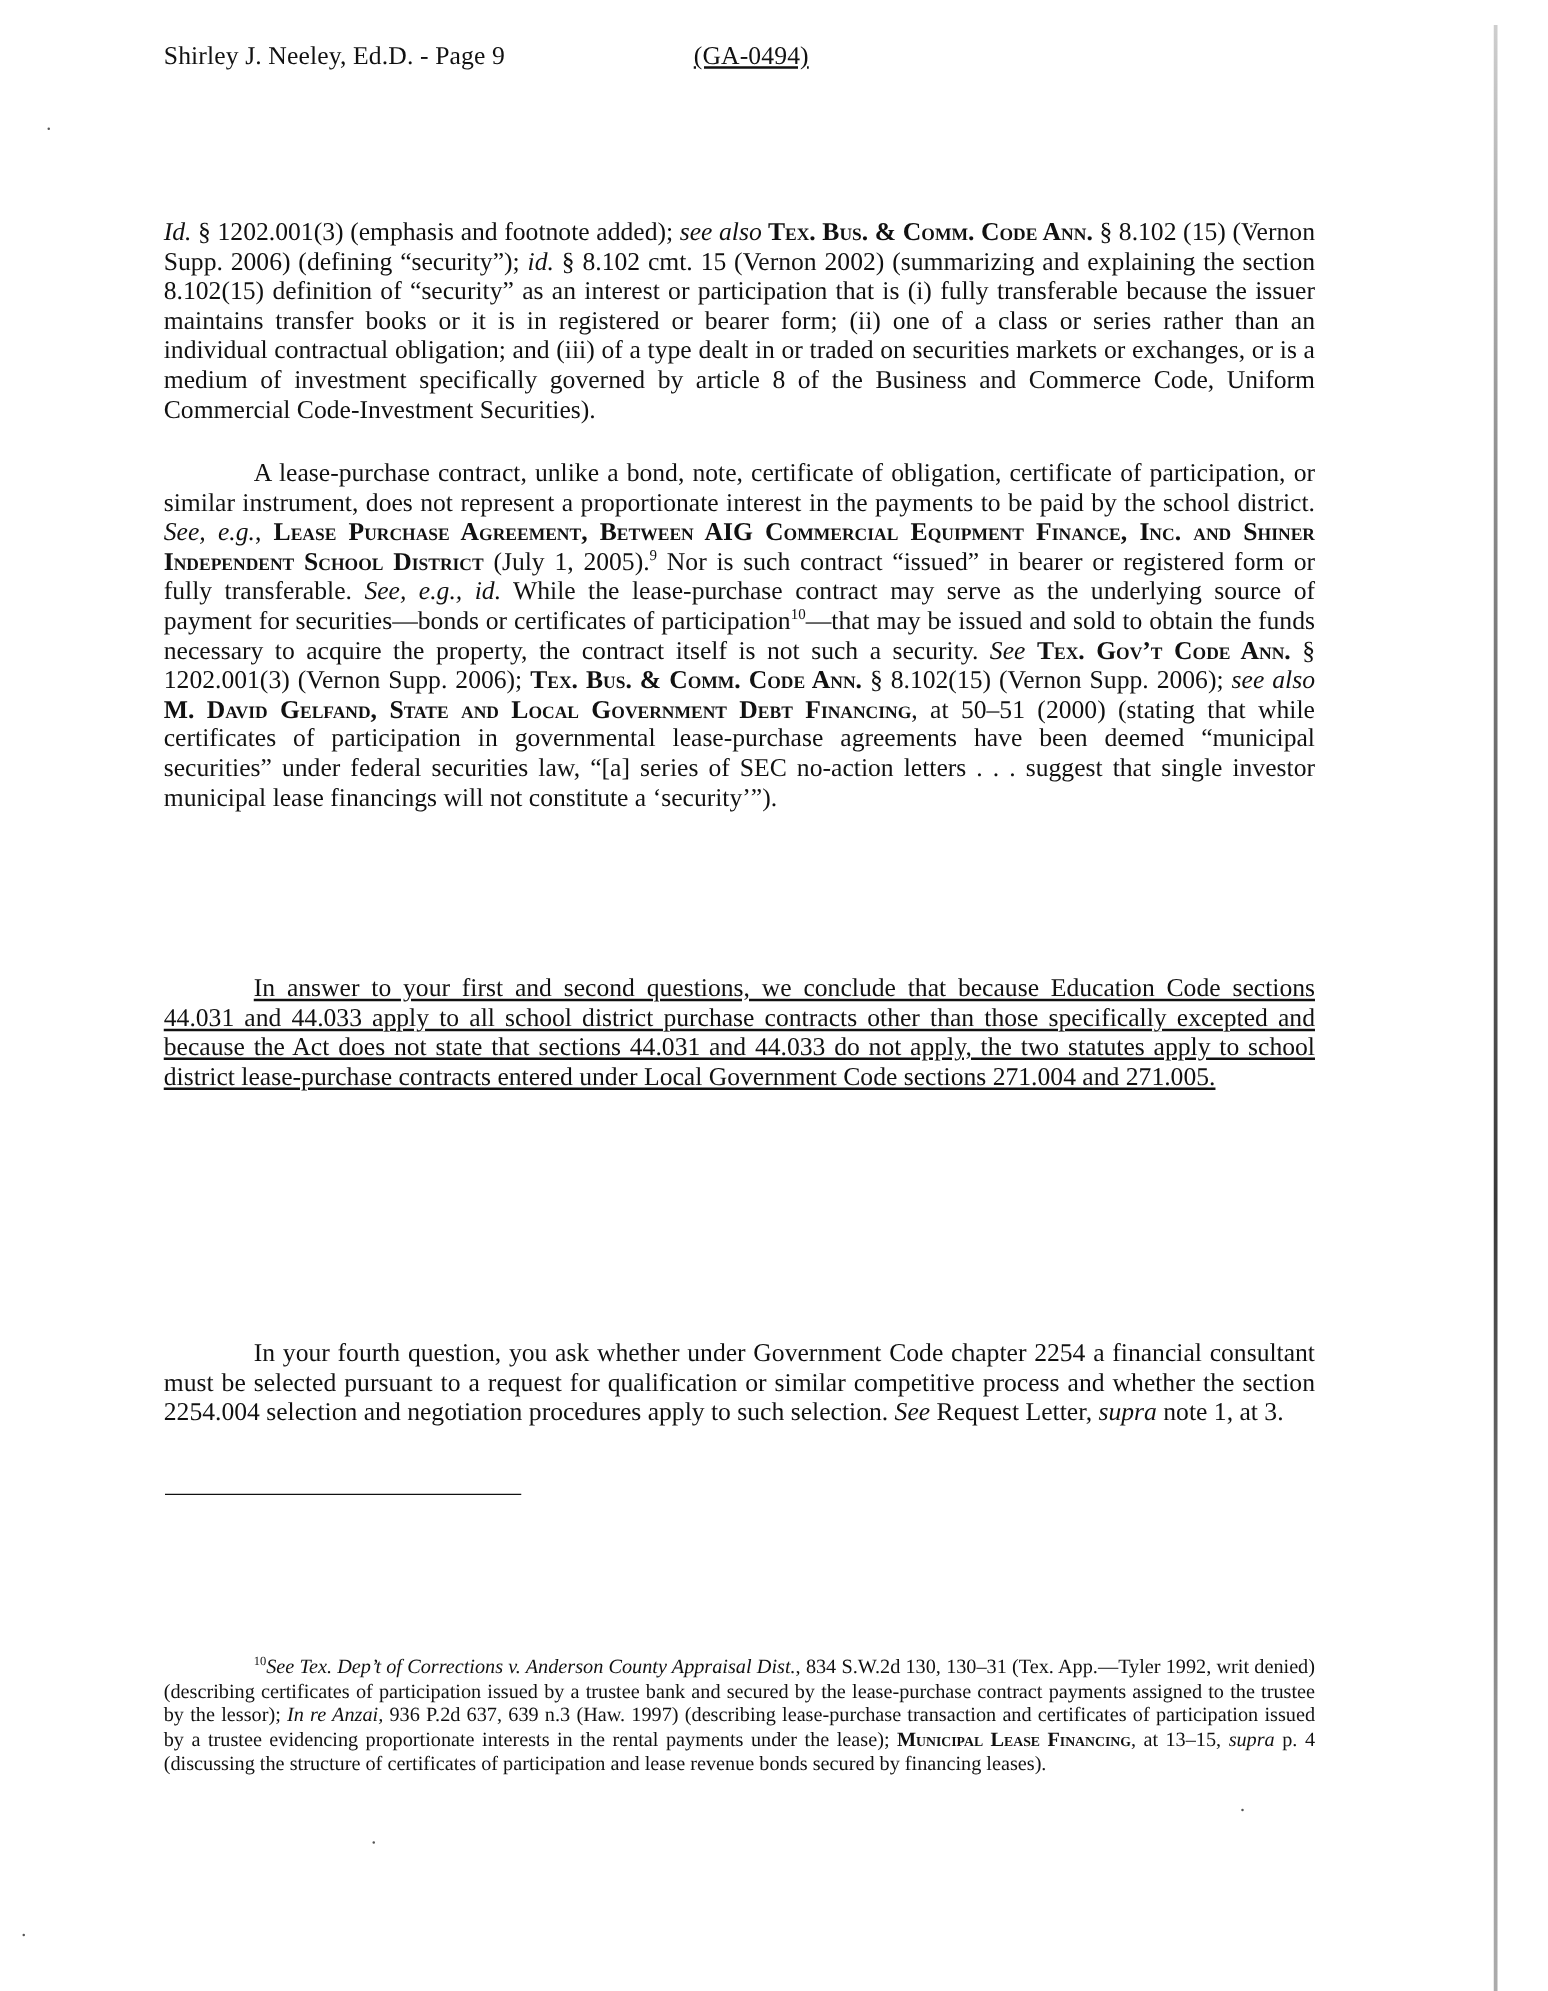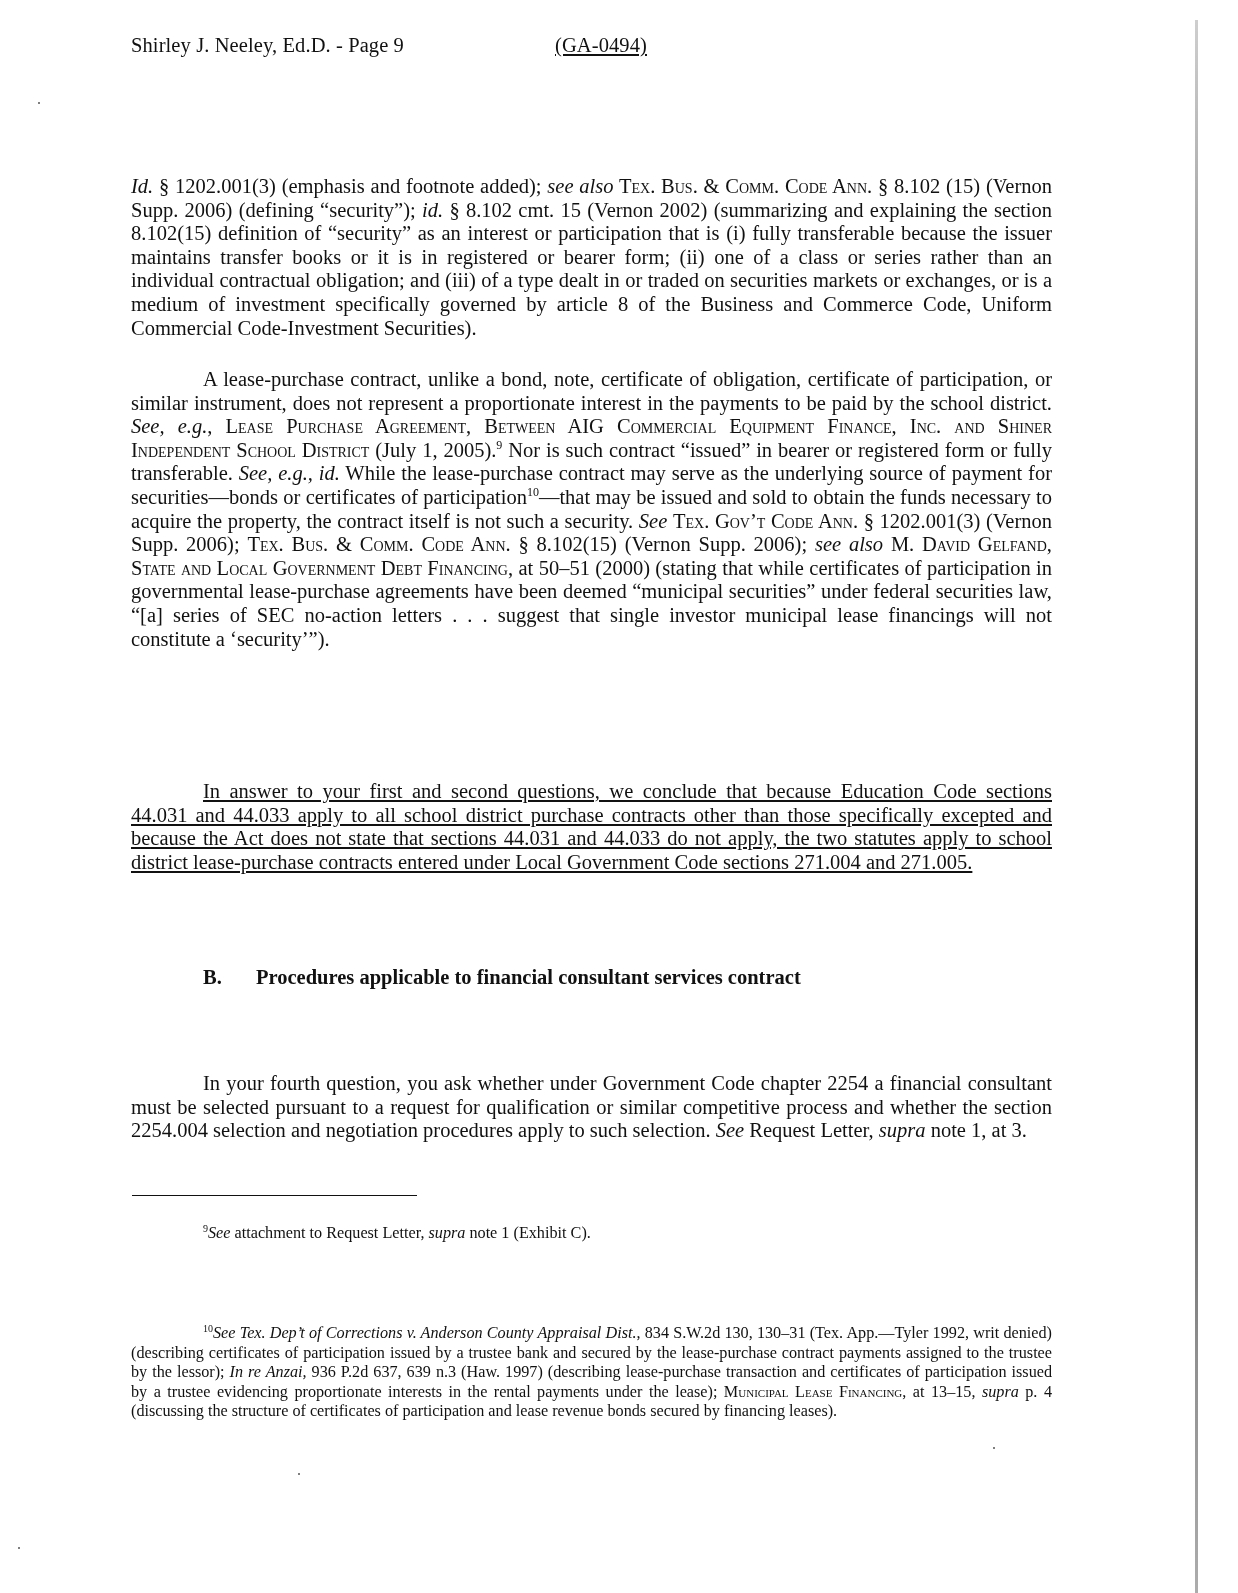--- a/index.html
+++ b/index.html
@@ -51,6 +51,7 @@
   }
   .sc {
     font-variant: small-caps;
+    font-weight: bold;
   }
   i, .it { }
   sup {

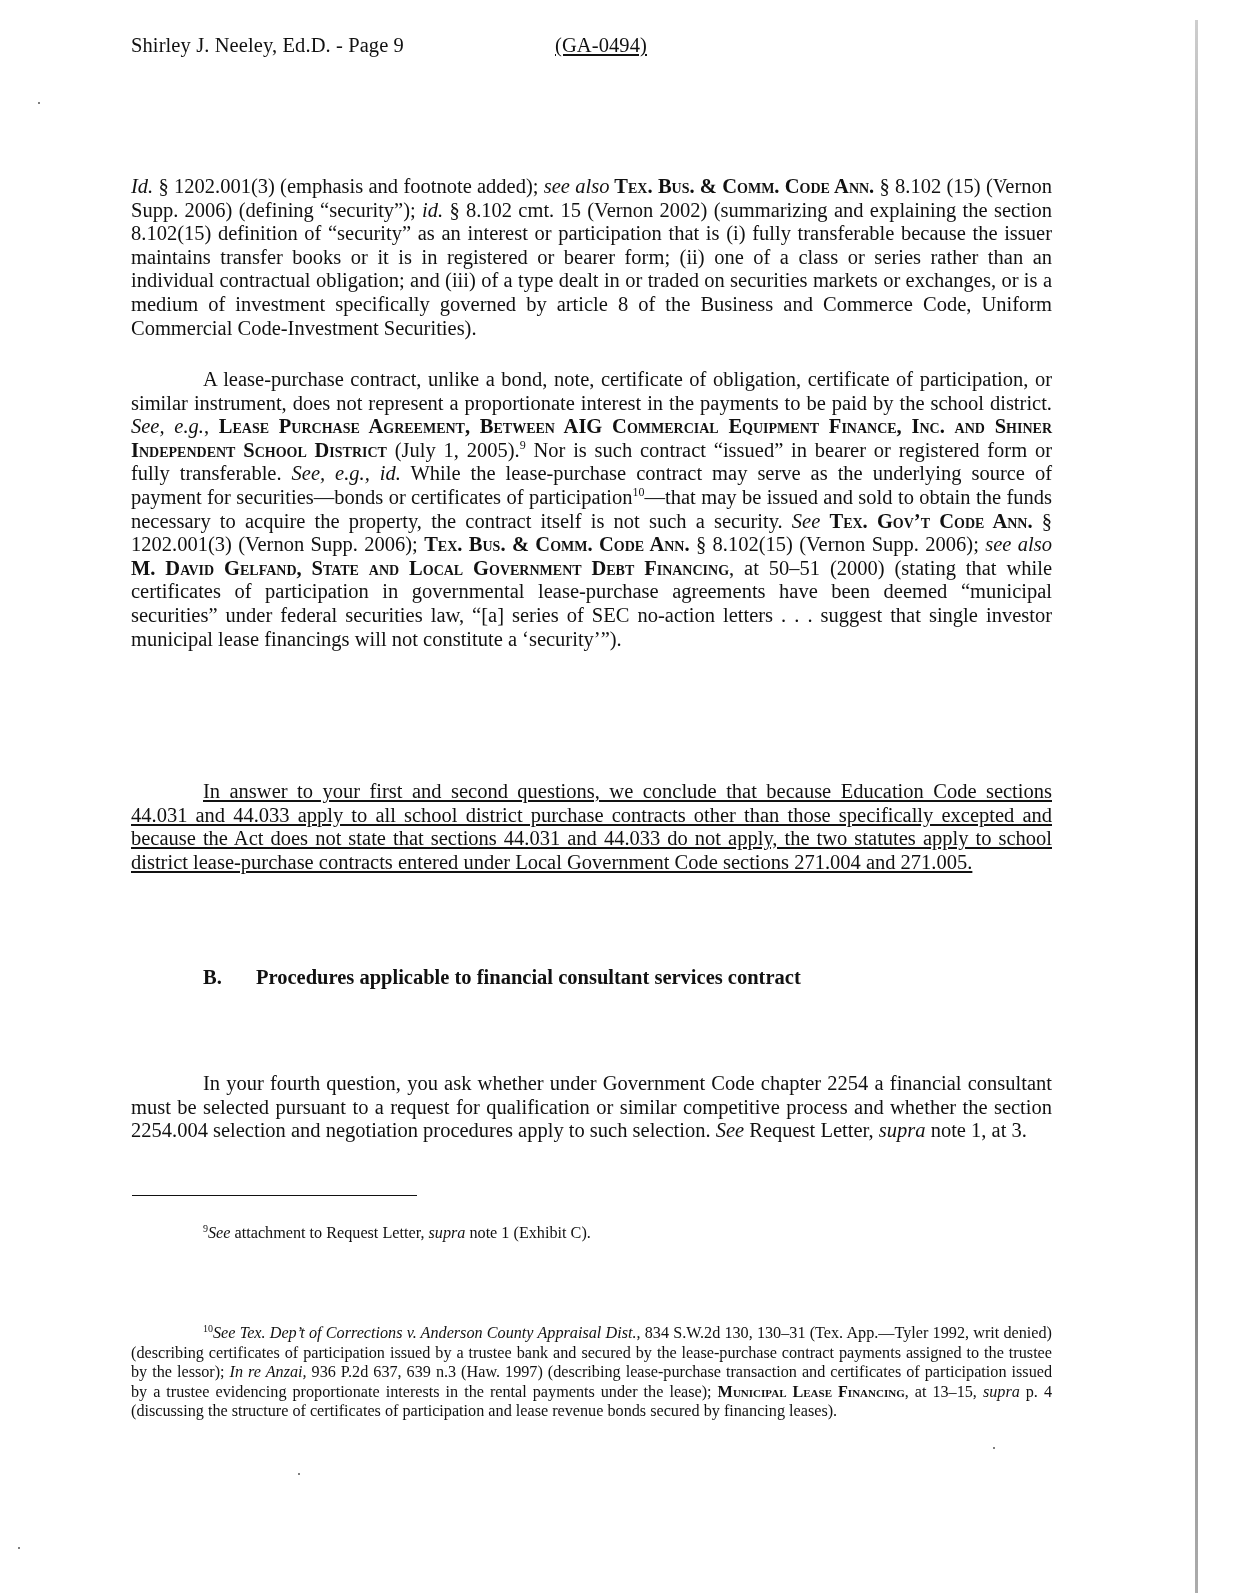--- a/index.html
+++ b/index.html
@@ -143,9 +143,6 @@
     <p class="indent">In answer to your first and second questions, we conclude that because Education Code sections 44.031 and 44.033 apply to all school district purchase contracts other than those specifically excepted and because the Act does not state that sections 44.031 and 44.033 do not apply, the two statutes apply to school district lease-purchase contracts entered under Local Government Code sections 271.004 and 271.005.</p>
   </div>
 
-  <div class="heading">
-    <span class="letter">B.</span><span>Procedures applicable to financial consultant services contract</span>
-  </div>
 
   <div class="body-text" style="top:1024px;margin-top:48px;">
     <p class="indent">

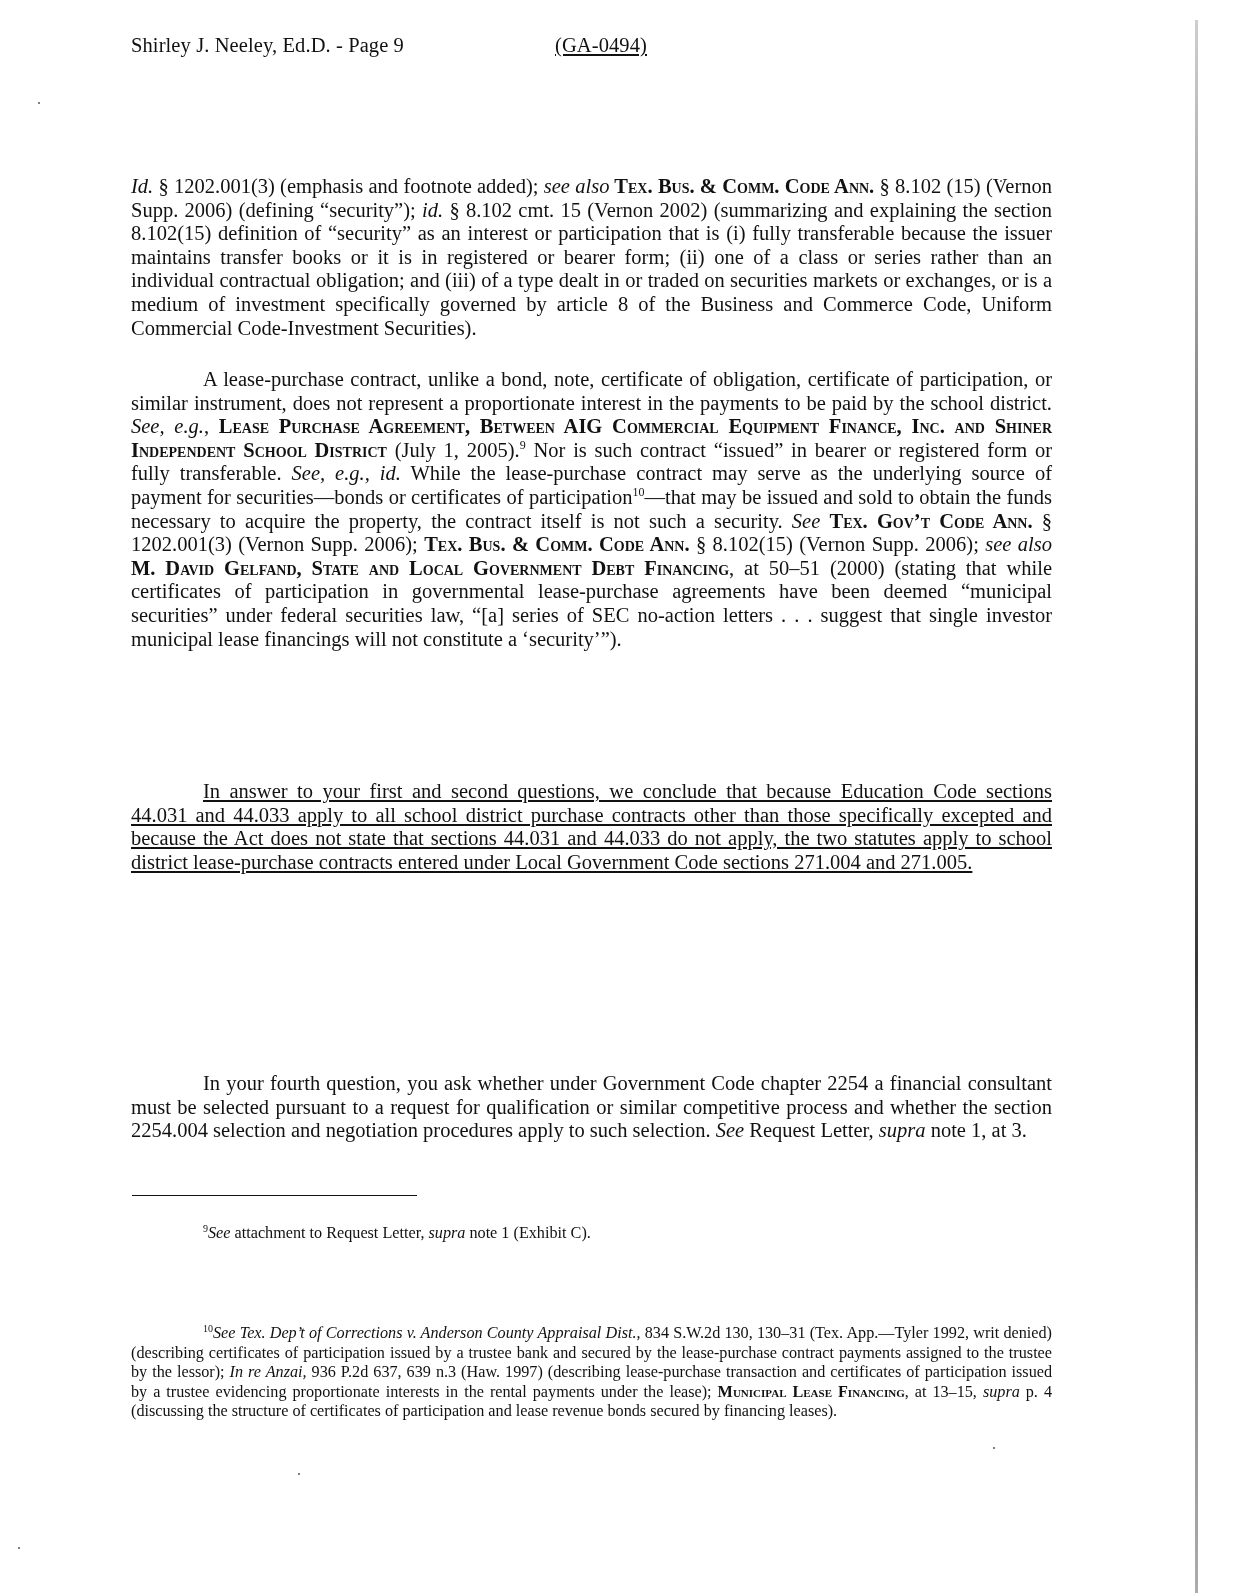--- a/index.html
+++ b/index.html
@@ -152,11 +152,6 @@
 
   <div class="fn-rule"></div>
 
-  <div class="footnote" style="top:1224px;">
-    <p>
-      <sup>9</sup><i>See</i><span> attachment to Request Letter, </span><i>supra</i><span> note 1 (Exhibit C).</span>
-    </p>
-  </div>
 
   <div class="footnote" style="top:1324px;">
     <p>

